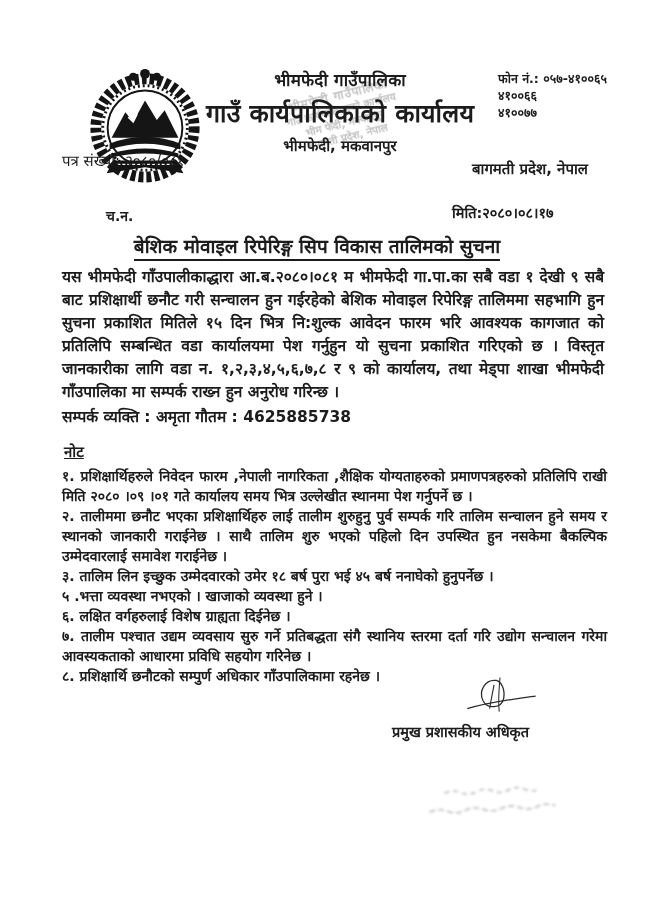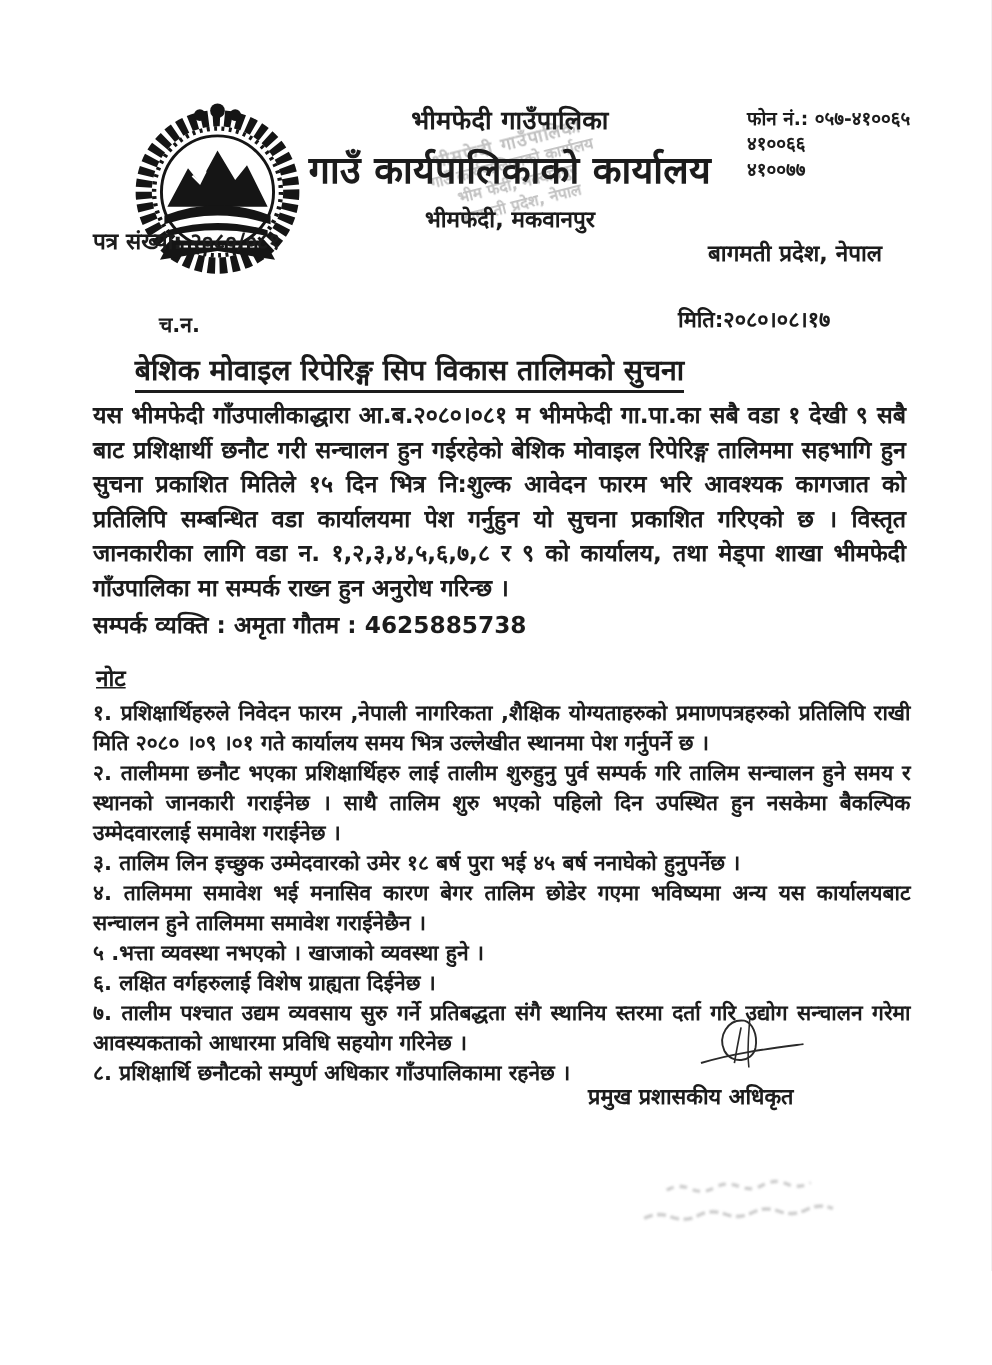--- a/index.html
+++ b/index.html
@@ -27,7 +27,7 @@
     pointer-events:none;
   }
   .stamp-ghost .sg-big{font-size:12px;letter-spacing:1px;}
-  .letter-no{position:absolute;left:62px;top:150px;font-size:15px;font-weight:700;}
+  .letter-no{position:absolute;left:62px;top:150px;font-size:15px;font-weight:400;}
   .province{position:absolute;left:420px;top:158px;width:220px;text-align:center;font-size:15px;font-weight:700;}
   
   .chana{position:absolute;left:66px;top:206px;font-size:14px;font-weight:600;margin-left:40px;}

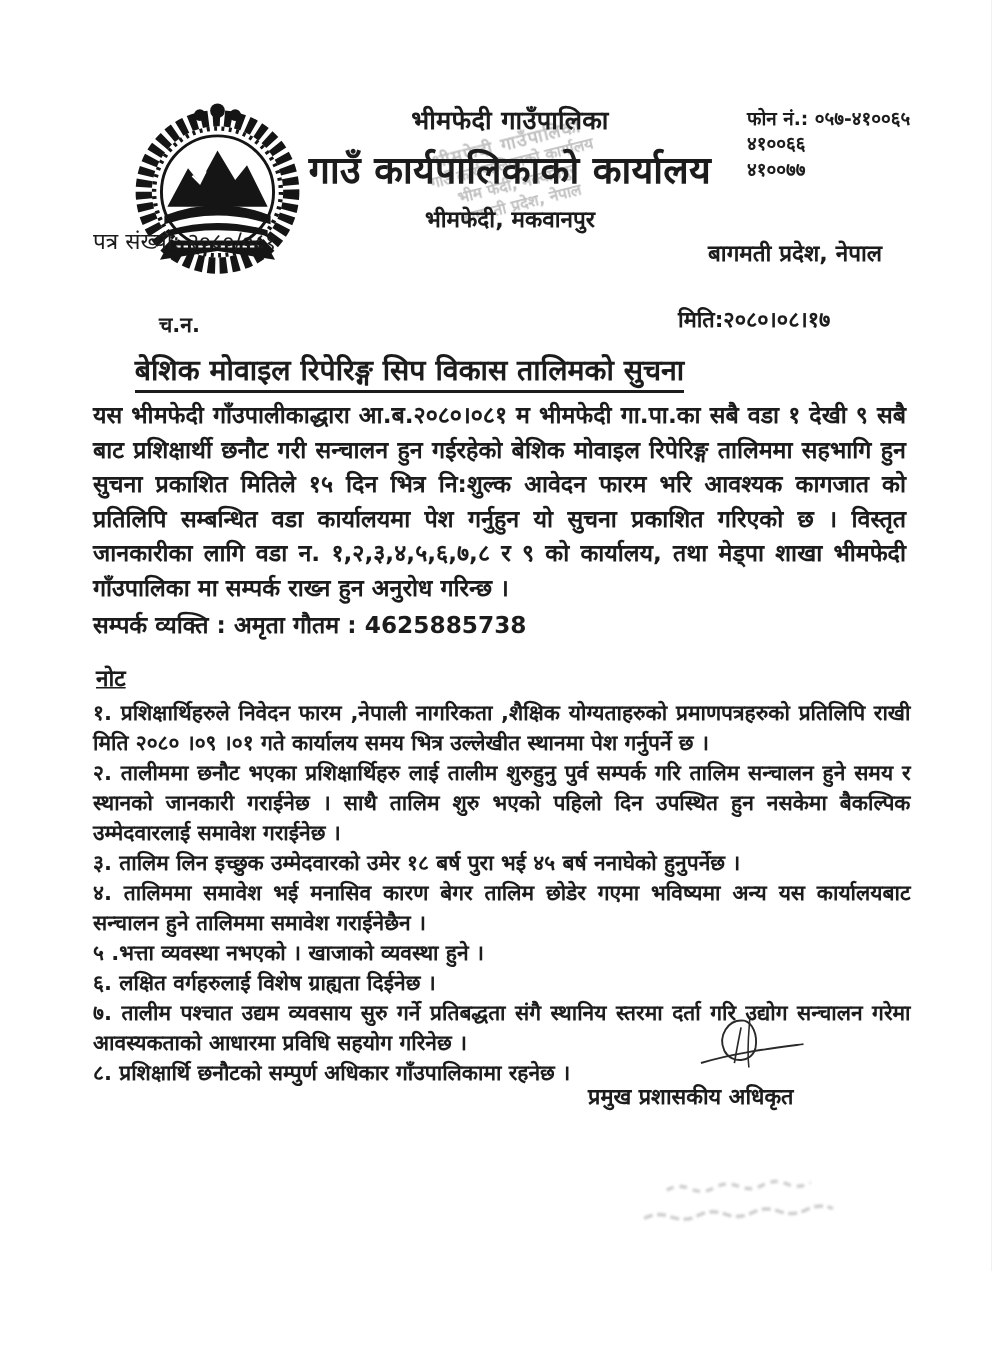--- a/index.html
+++ b/index.html
@@ -35,7 +35,7 @@
   
   .subject{
     position:absolute;left:0;top:233px;width:546px;text-align:center;
-    font-size:19px;font-weight:700;
+    font-size:19px;font-weight:700;padding-left:44px;
   }
   .subject span{border-bottom:2px solid #1c1c1c;padding-bottom:2px;}
   

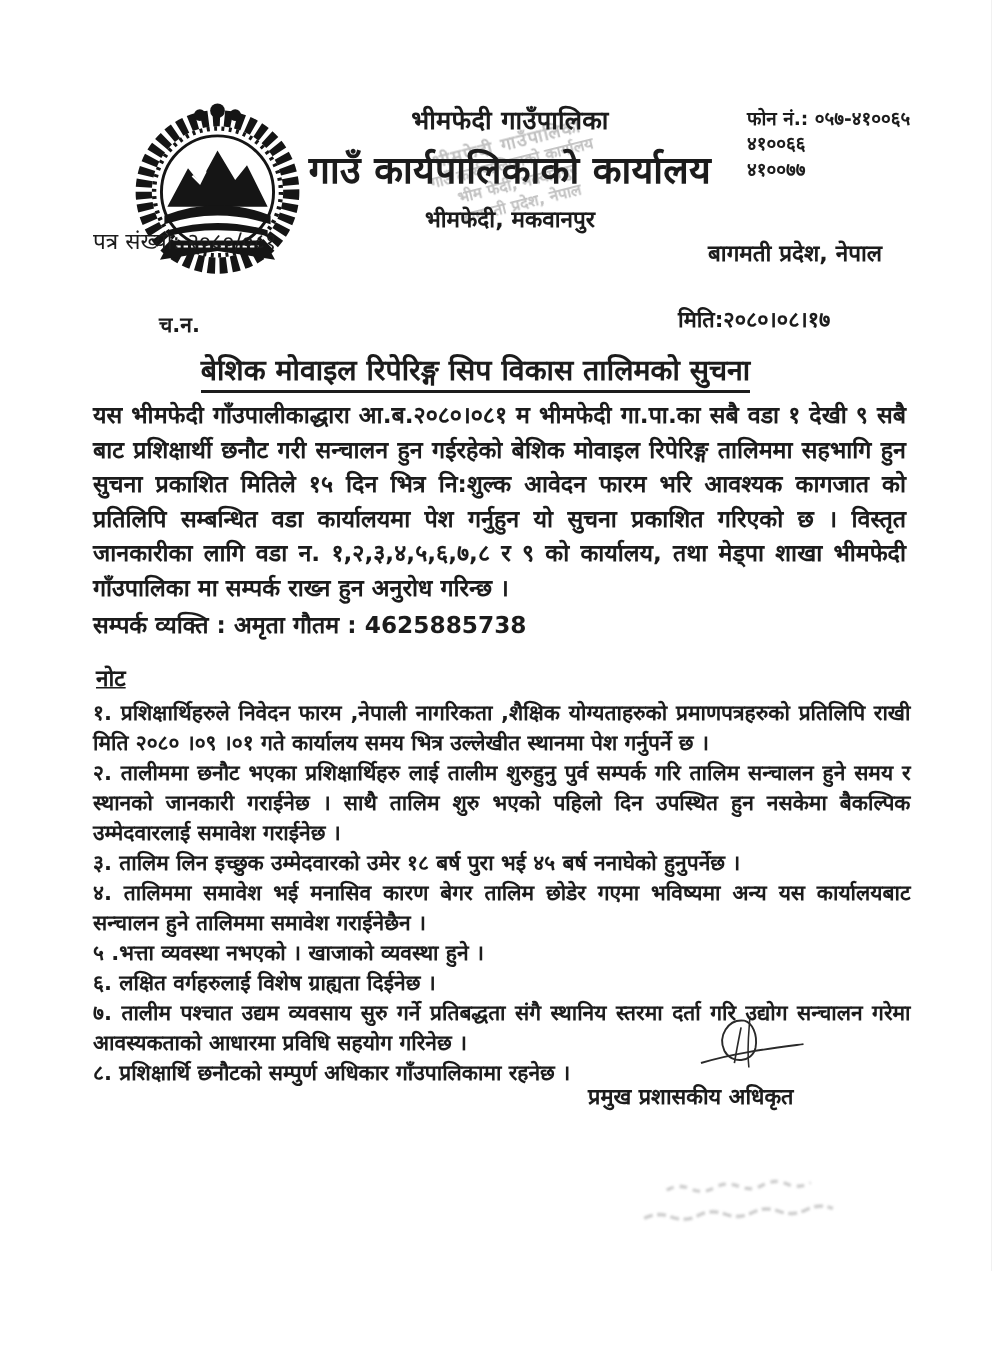--- a/index.html
+++ b/index.html
@@ -123,7 +123,6 @@
     <p class="note"><span>१.</span> <span>प्रशिक्षार्थिहरुले निवेदन फारम ,नेपाली नागरिकता ,शैक्षिक योग्यताहरुको प्रमाणपत्रहरुको प्रतिलिपि राखी मिति २०८० ।०९ ।०१ गते कार्यालय समय भित्र उल्लेखीत स्थानमा पेश गर्नुपर्ने छ ।</span></p>
     <p class="note"><span>२.</span> <span>तालीममा छनौट भएका प्रशिक्षार्थिहरु लाई तालीम शुरुहुनु पुर्व सम्पर्क गरि तालिम सन्चालन हुने समय र स्थानको जानकारी गराईनेछ । साथै तालिम शुरु भएको पहिलो दिन उपस्थित हुन नसकेमा बैकल्पिक उम्मेदवारलाई समावेश गराईनेछ ।</span></p>
     <p class="note"><span>३.</span> <span>तालिम लिन इच्छुक उम्मेदवारको उमेर १८ बर्ष पुरा भई  ४५ बर्ष ननाघेको हुनुपर्नेछ ।</span></p>
-    <p class="note"><span>४.</span> <span>तालिममा समावेश भई मनासिव कारण बेगर तालिम छोडेर गएमा भविष्यमा अन्य यस कार्यालयबाट सन्चालन हुने तालिममा समावेश गराईनेछैन ।</span></p>
     <p class="note"><span>५ .</span><span>भत्ता व्यवस्था नभएको । खाजाको व्यवस्था हुने ।</span></p>
     <p class="note"><span>६.</span> <span>लक्षित वर्गहरुलाई विशेष ग्राह्यता दिईनेछ ।</span></p>
     <p class="note"><span>७.</span> <span>तालीम पश्चात उद्यम व्यवसाय सुरु गर्ने प्रतिबद्धता संगै स्थानिय स्तरमा दर्ता गरि उद्योग सन्चालन गरेमा आवस्यकताको आधारमा प्रविधि सहयोग गरिनेछ ।</span></p>

